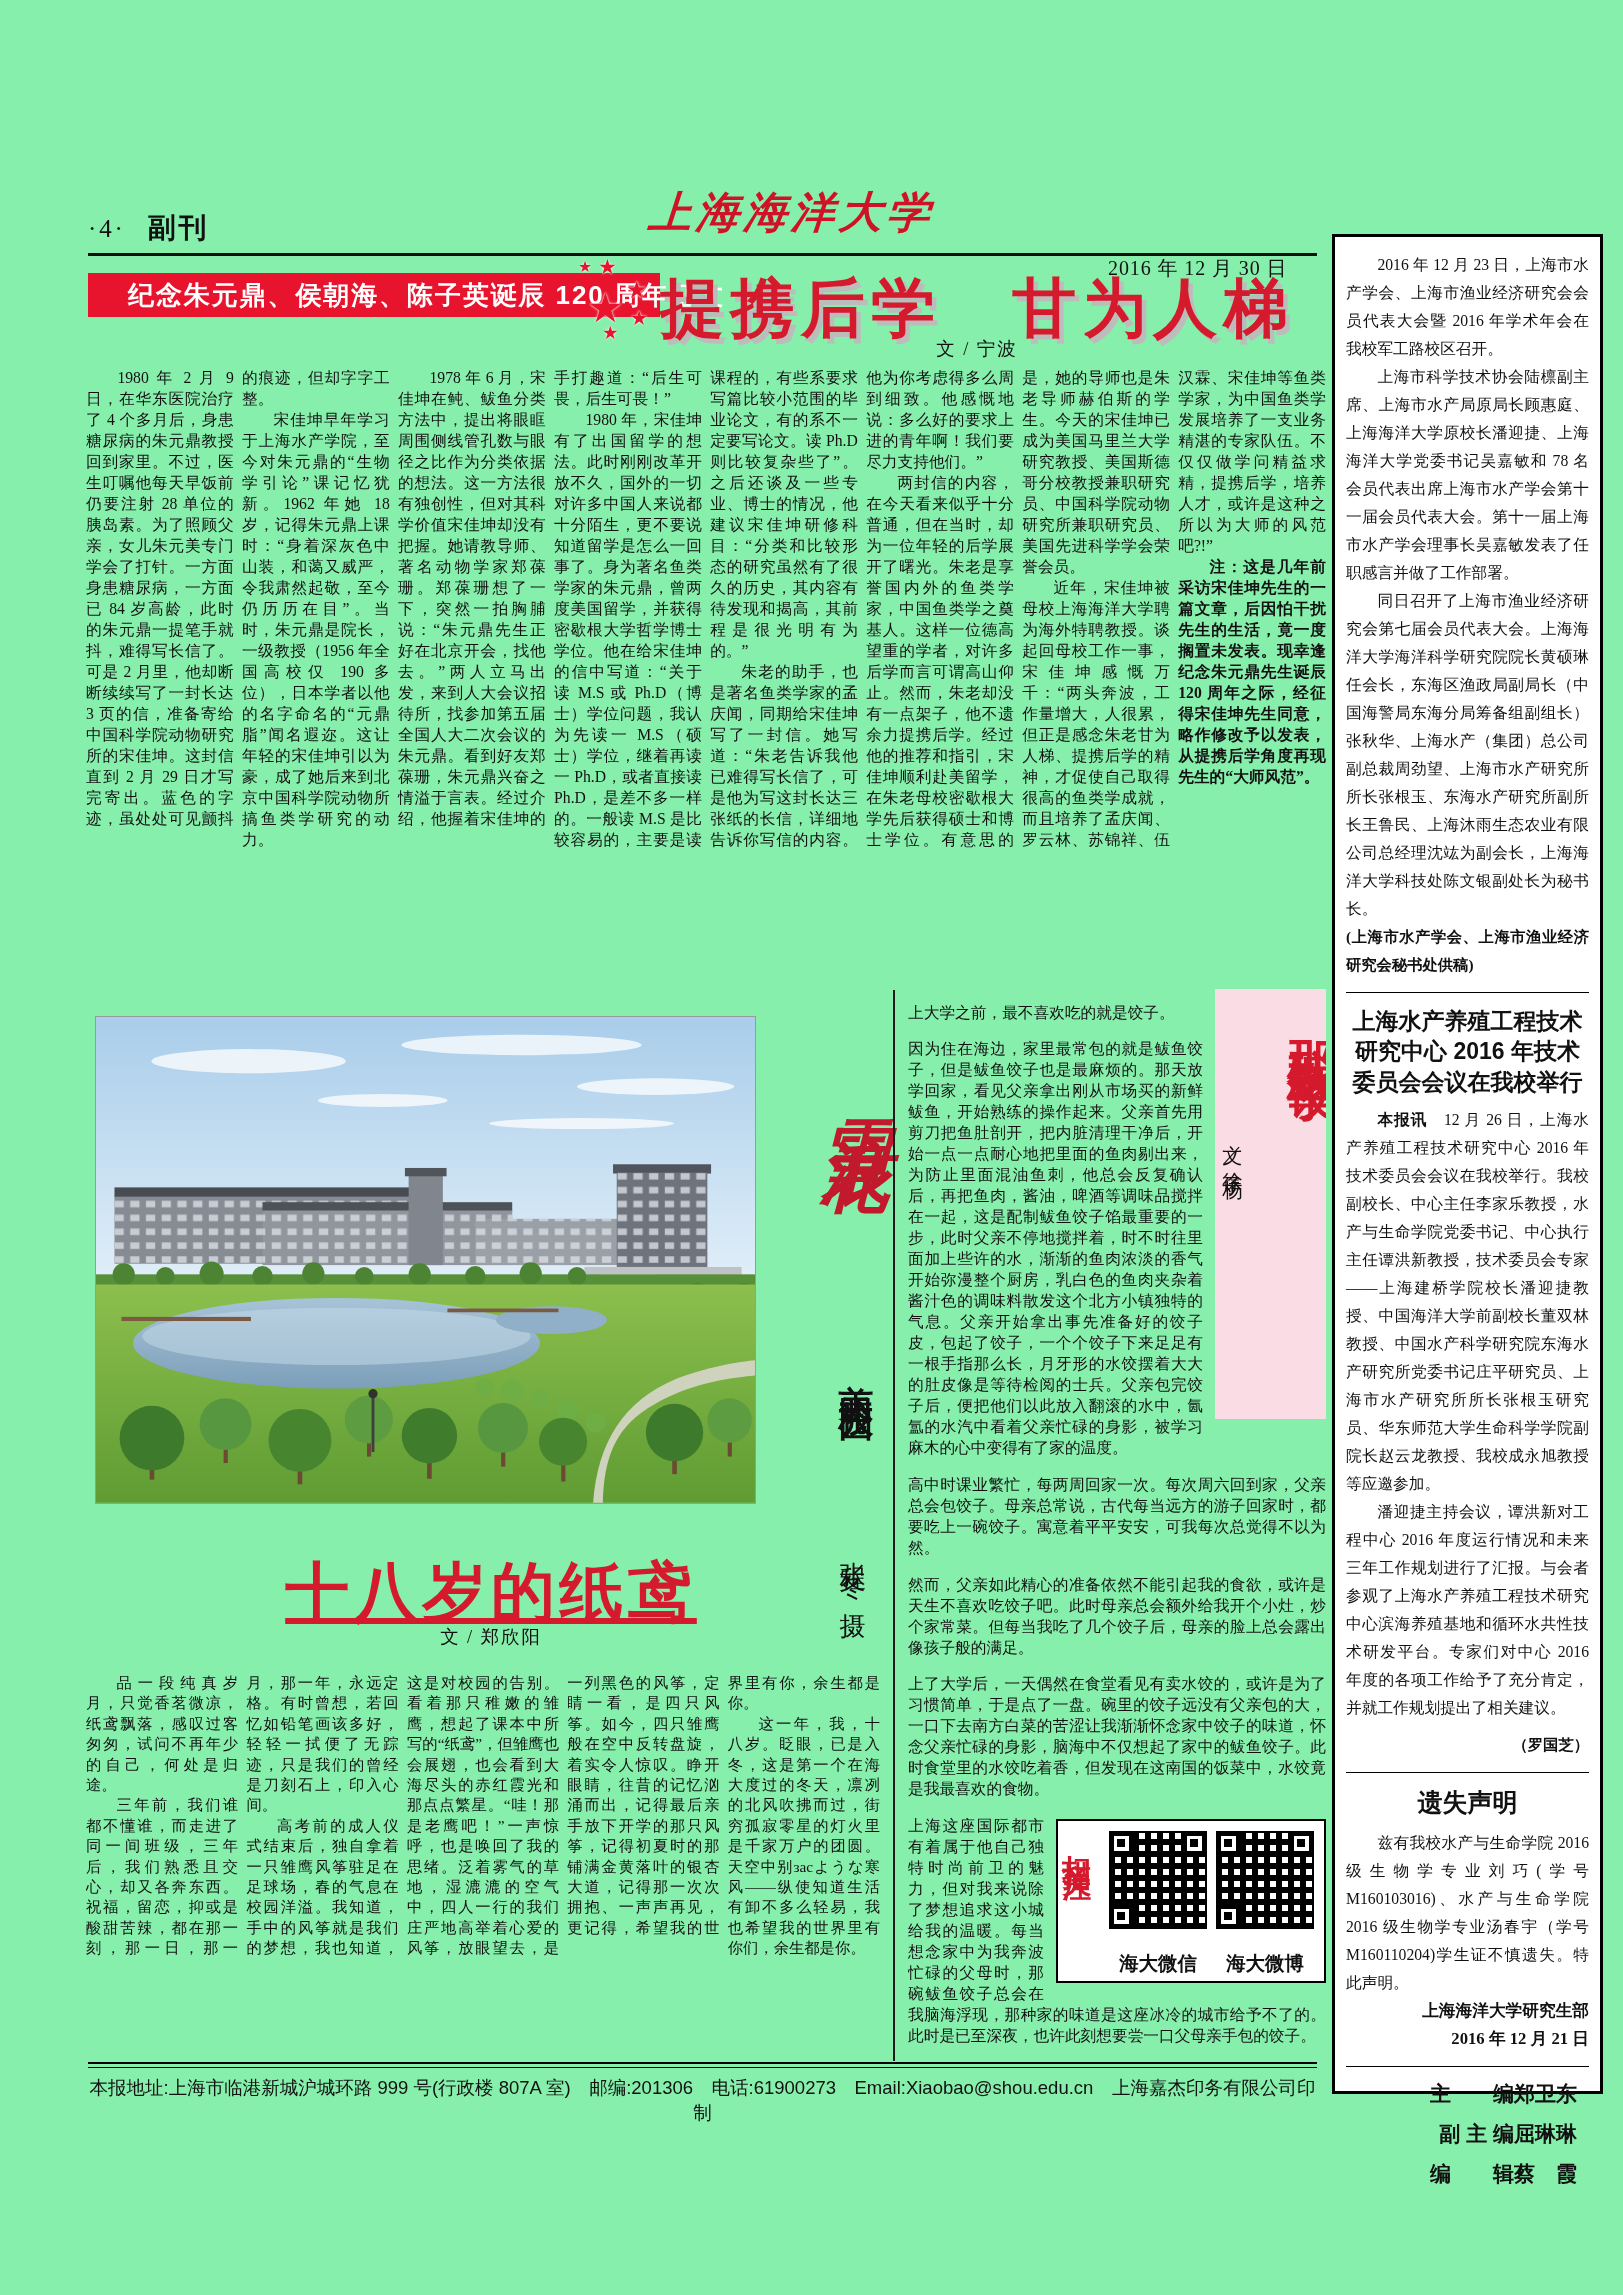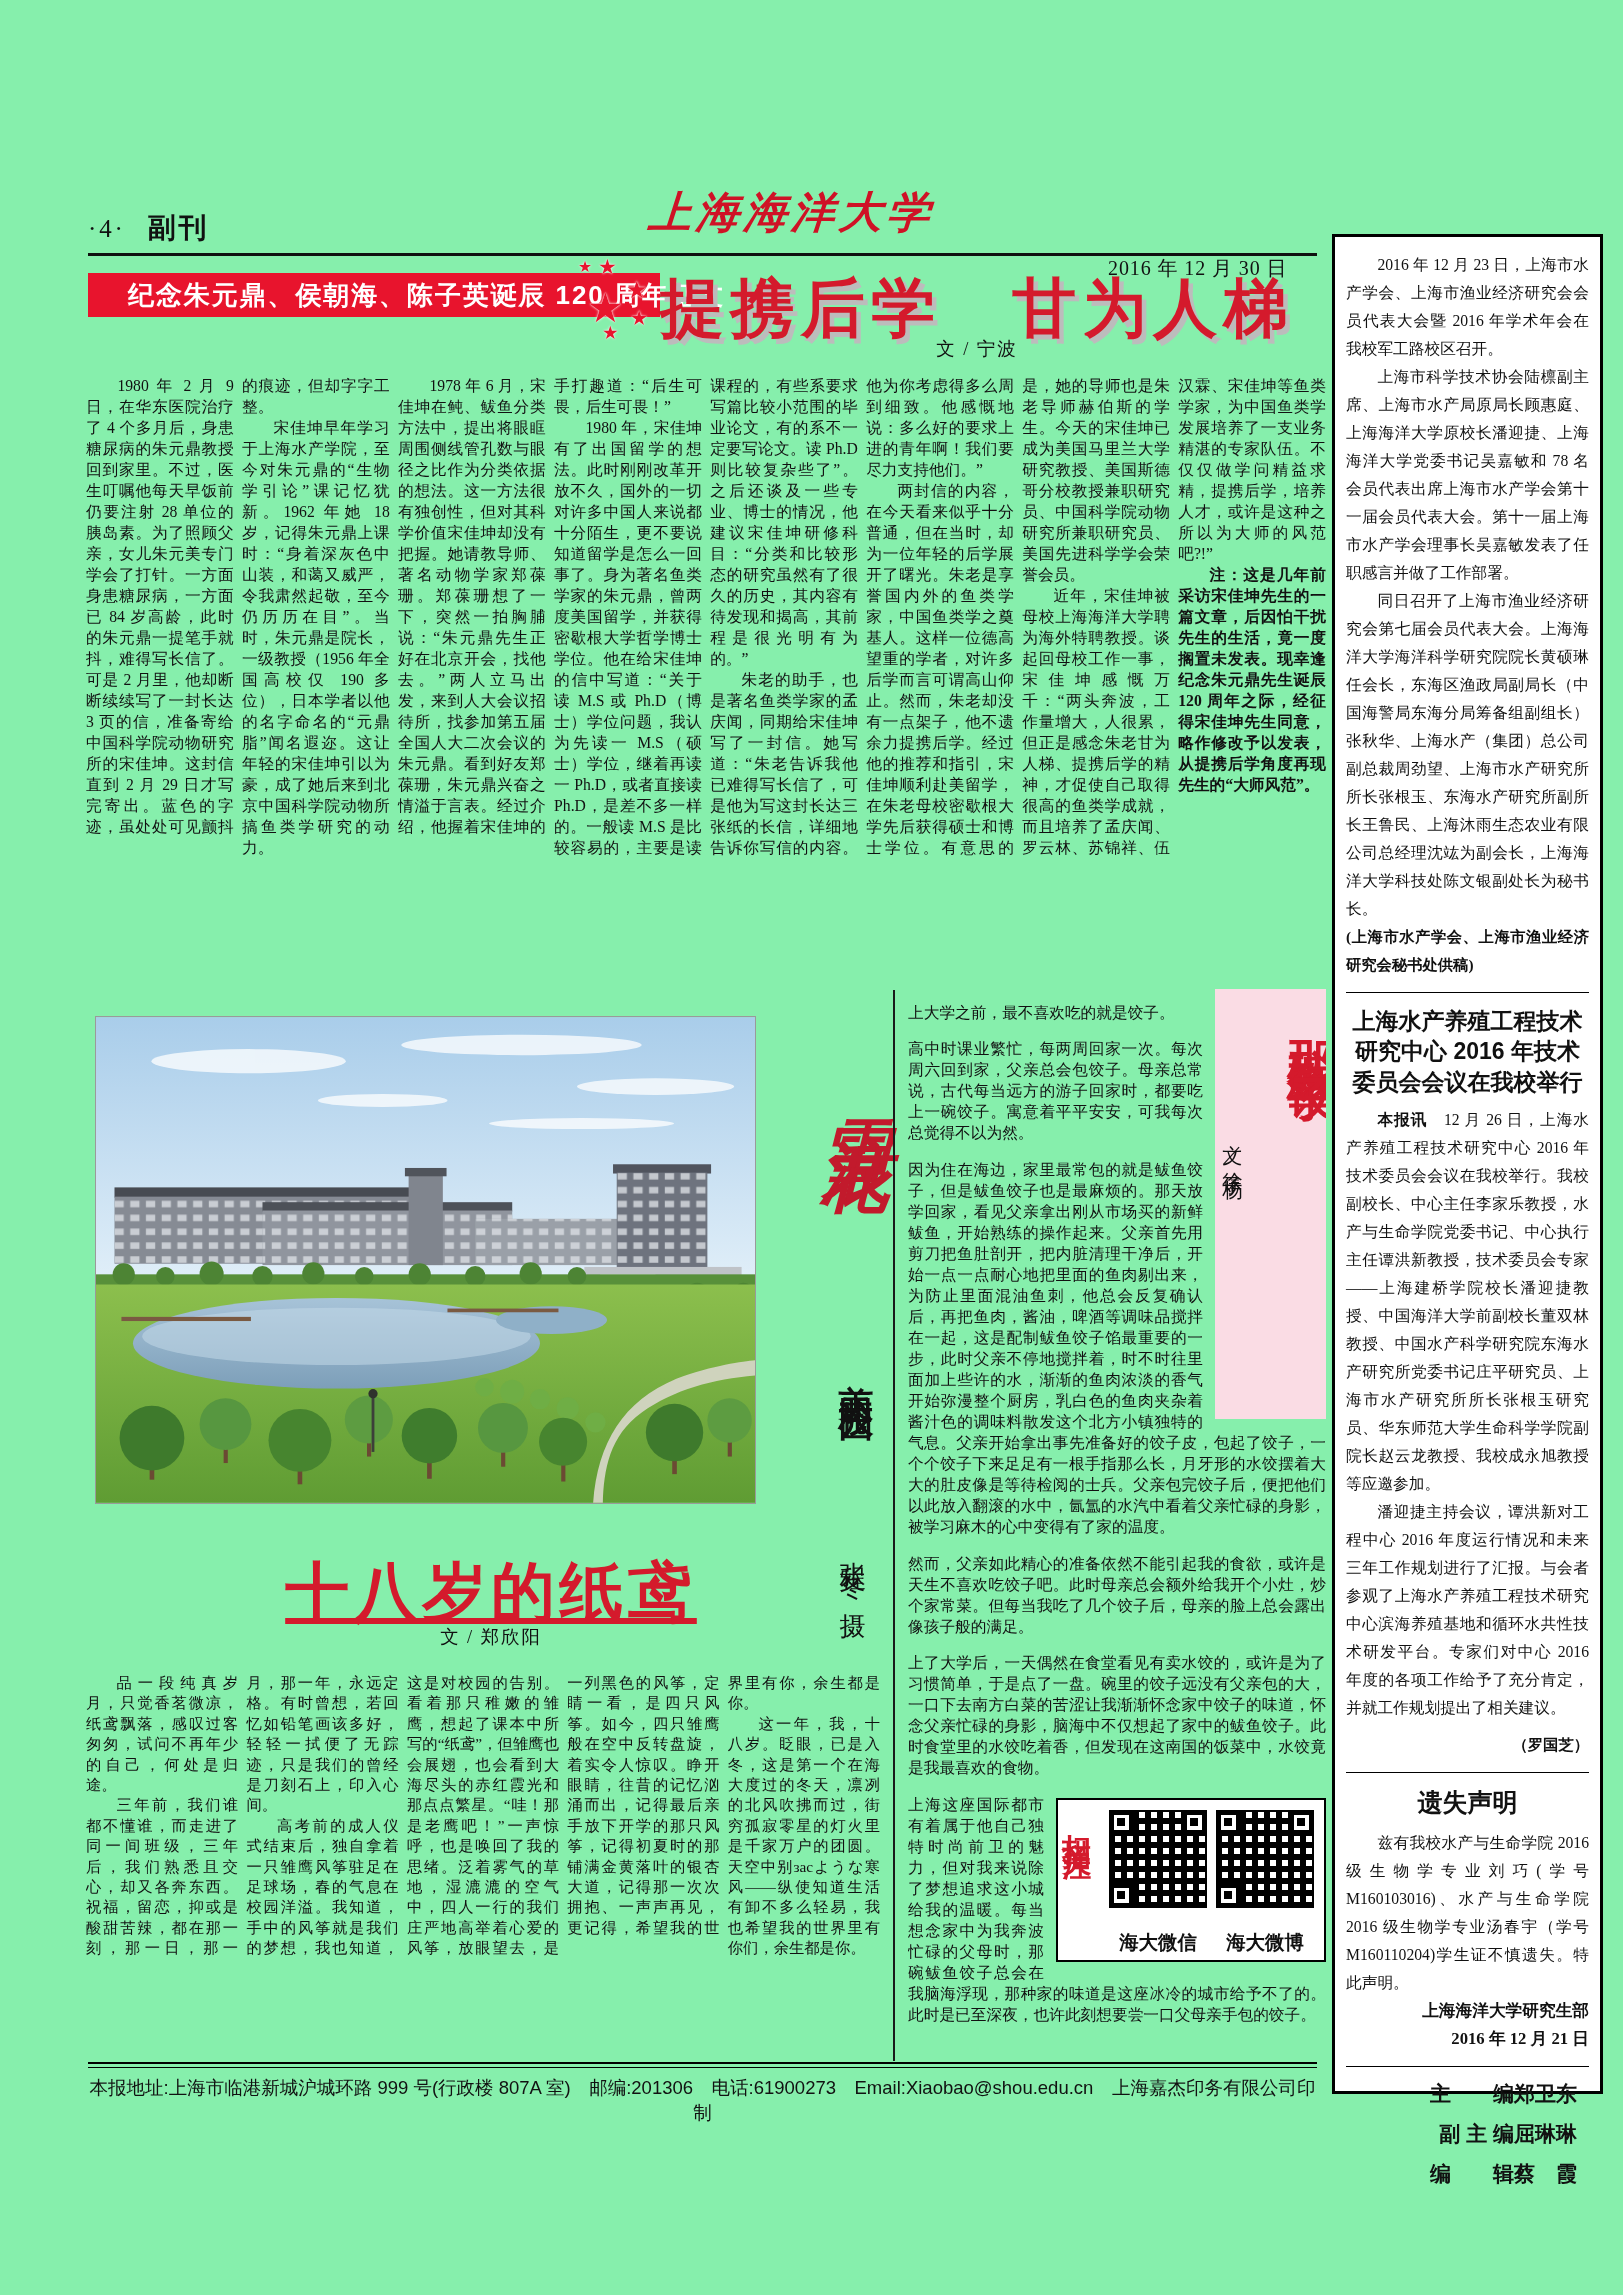--- a/index.html
+++ b/index.html
@@ -27,7 +27,7 @@
             text-shadow:4.6px 4.6px 0 #bcbcbc;}
   .byline{font-size:18.5px;text-align:center;letter-spacing:1.9px;}
   .body-cols{font-size:15.7px;line-height:21px;text-align:justify;column-gap:8.3px;column-fill:balance;}
-  .cols8{column-count:8;margin-top:8px;}
+  .cols8{column-count:8;}
   .cols5{column-count:5;margin-top:9px;}
   .body-cols p,.flow p{margin:0;text-indent:2em;}
   .note{font-weight:bold;}

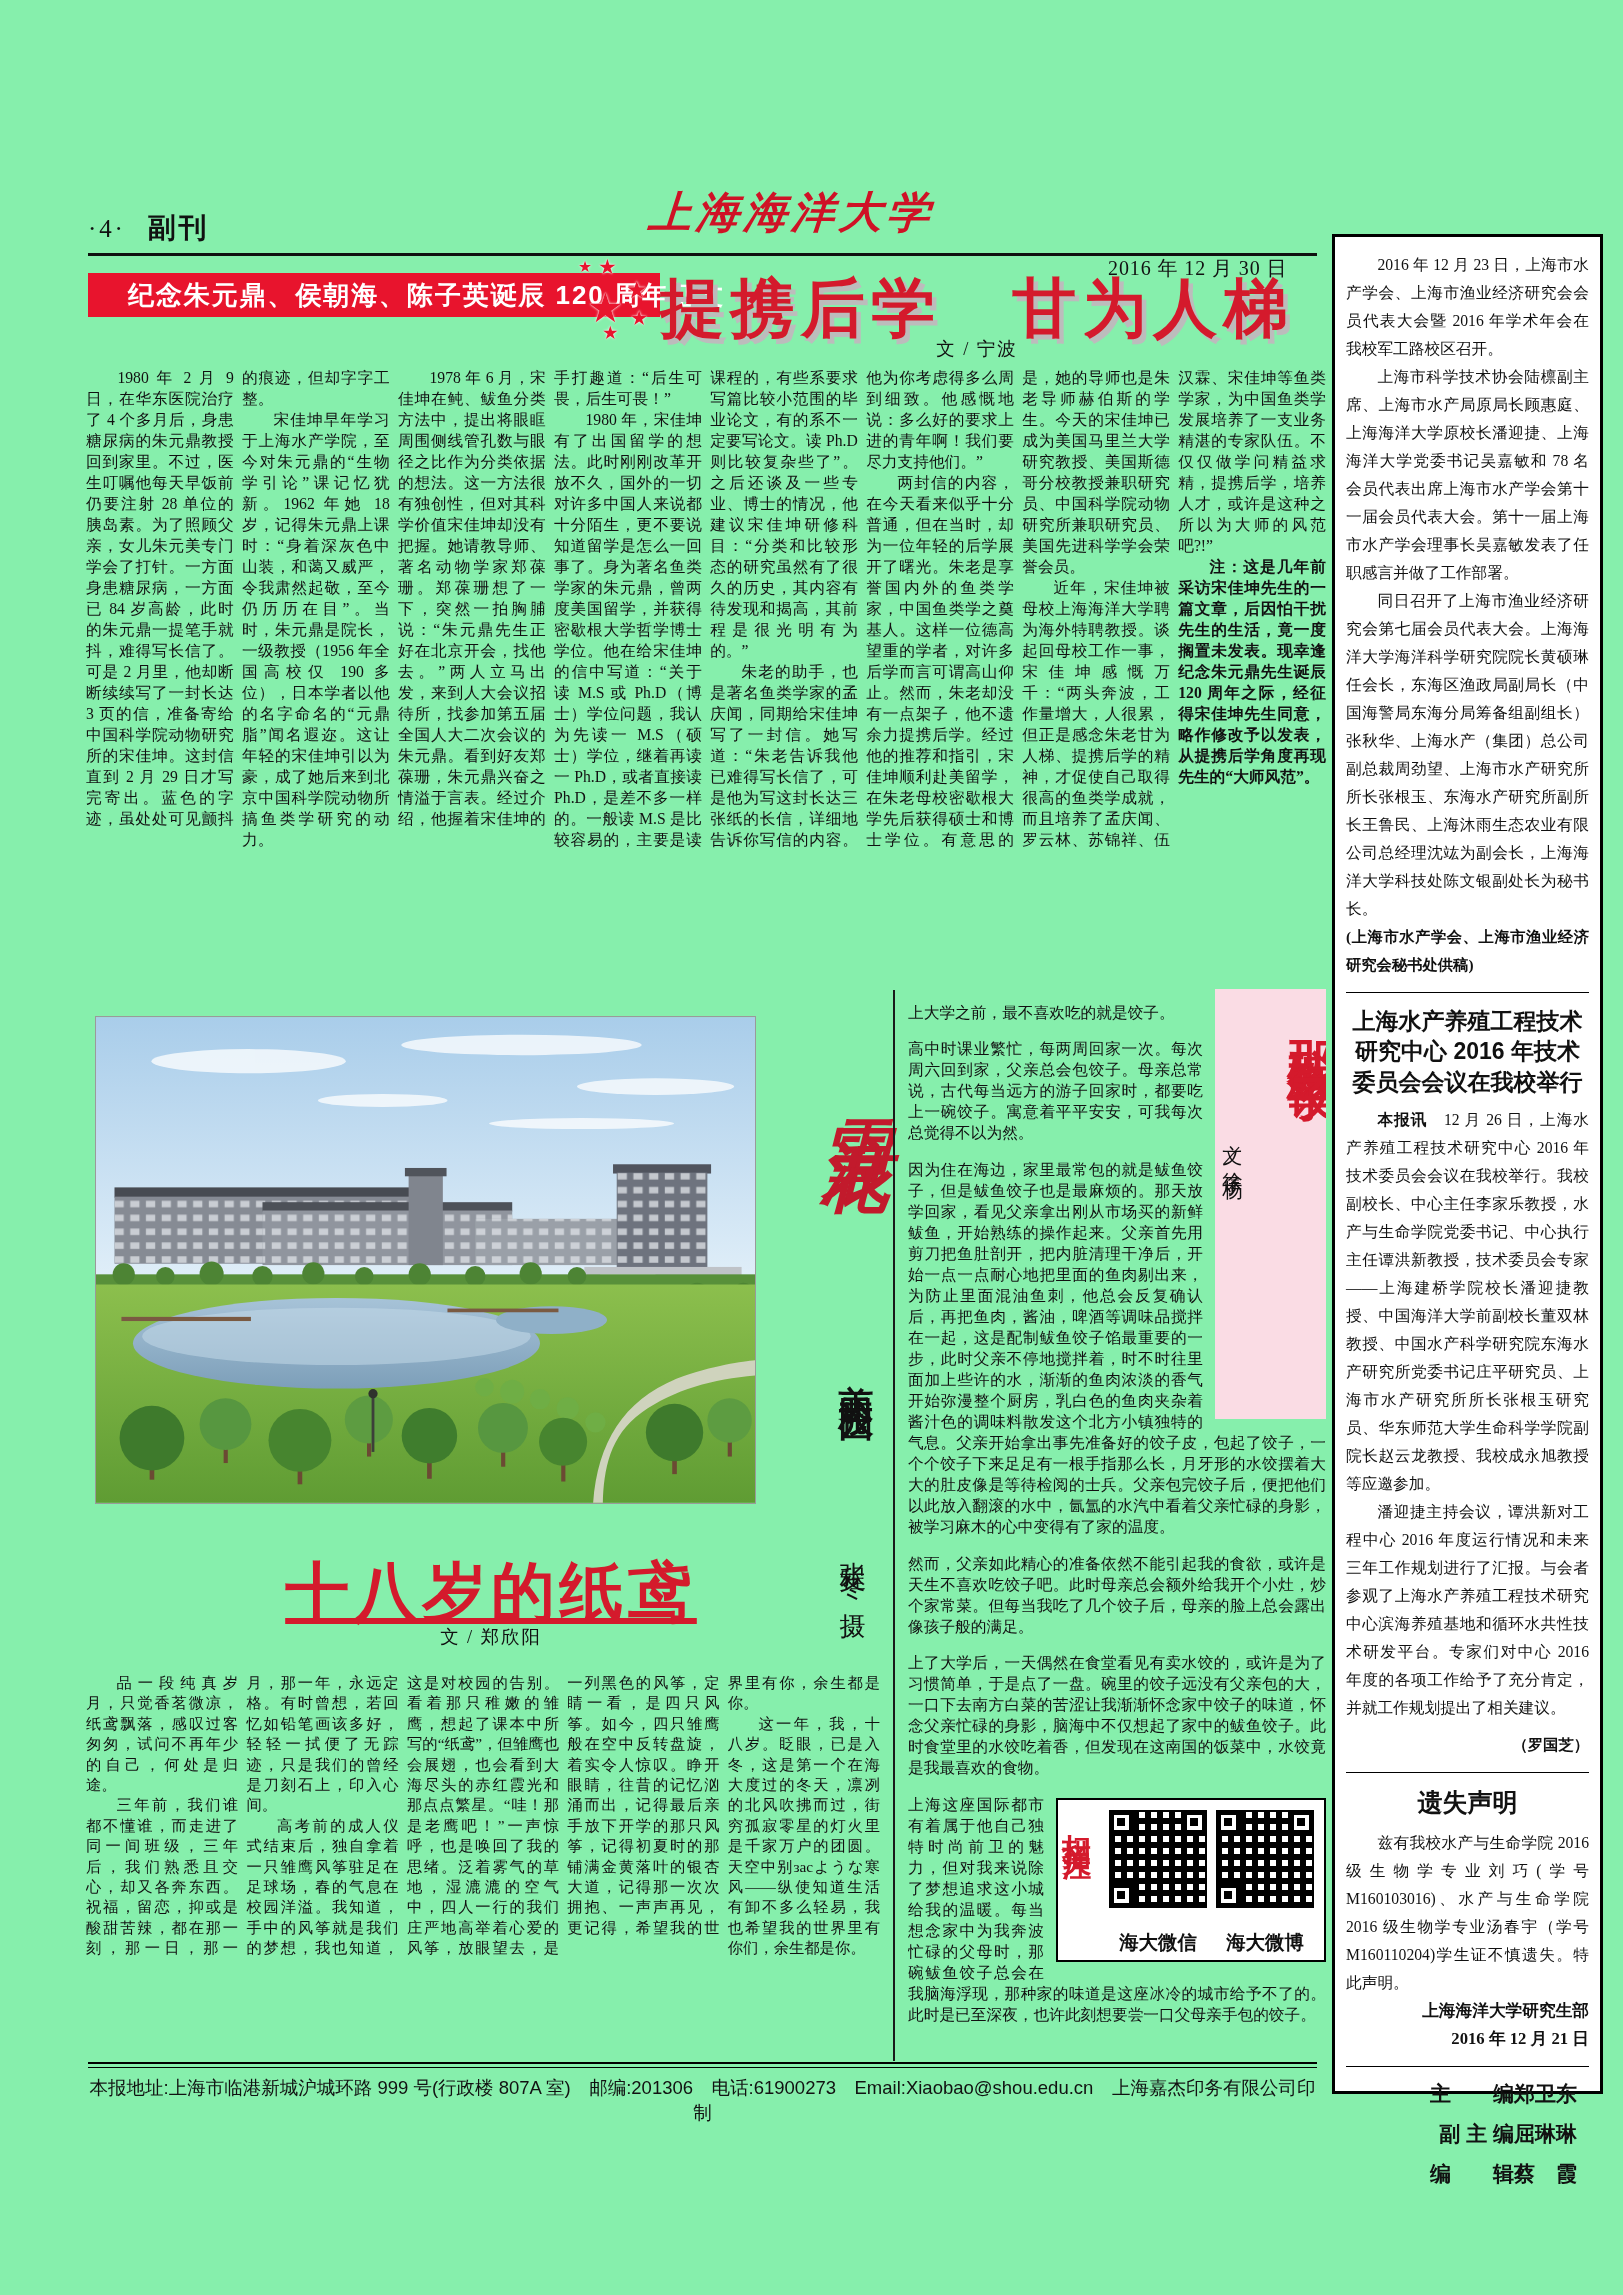--- a/index.html
+++ b/index.html
@@ -237,8 +237,8 @@
       <div class="jz-byline vert">文／徐子杨</div>
     </div>
     <p>上大学之前，最不喜欢吃的就是饺子。</p>
+    <p>因为住在海边，家里最常包的就是鲅鱼饺子，但是鲅鱼饺子也是最麻烦的。那天放学回家，看见父亲拿出刚从市场买的新鲜鲅鱼，开始熟练的操作起来。父亲首先用剪刀把鱼肚剖开，把内脏清理干净后，开始一点一点耐心地把里面的鱼肉剔出来，为防止里面混油鱼刺，他总会反复确认后，再把鱼肉，酱油，啤酒等调味品搅拌在一起，这是配制鲅鱼饺子馅最重要的一步，此时父亲不停地搅拌着，时不时往里面加上些许的水，渐渐的鱼肉浓淡的香气开始弥漫整个厨房，乳白色的鱼肉夹杂着酱汁色的调味料散发这个北方小镇独特的气息。父亲开始拿出事先准备好的饺子皮，包起了饺子，一个个饺子下来足足有一根手指那么长，月牙形的水饺摆着大大的肚皮像是等待检阅的士兵。父亲包完饺子后，便把他们以此放入翻滚的水中，氤氲的水汽中看着父亲忙碌的身影，被学习麻木的心中变得有了家的温度。</p>
     <p>高中时课业繁忙，每两周回家一次。每次周六回到家，父亲总会包饺子。母亲总常说，古代每当远方的游子回家时，都要吃上一碗饺子。寓意着平平安安，可我每次总觉得不以为然。</p>
-    <p>因为住在海边，家里最常包的就是鲅鱼饺子，但是鲅鱼饺子也是最麻烦的。那天放学回家，看见父亲拿出刚从市场买的新鲜鲅鱼，开始熟练的操作起来。父亲首先用剪刀把鱼肚剖开，把内脏清理干净后，开始一点一点耐心地把里面的鱼肉剔出来，为防止里面混油鱼刺，他总会反复确认后，再把鱼肉，酱油，啤酒等调味品搅拌在一起，这是配制鲅鱼饺子馅最重要的一步，此时父亲不停地搅拌着，时不时往里面加上些许的水，渐渐的鱼肉浓淡的香气开始弥漫整个厨房，乳白色的鱼肉夹杂着酱汁色的调味料散发这个北方小镇独特的气息。父亲开始拿出事先准备好的饺子皮，包起了饺子，一个个饺子下来足足有一根手指那么长，月牙形的水饺摆着大大的肚皮像是等待检阅的士兵。父亲包完饺子后，便把他们以此放入翻滚的水中，氤氲的水汽中看着父亲忙碌的身影，被学习麻木的心中变得有了家的温度。</p>
     <p>然而，父亲如此精心的准备依然不能引起我的食欲，或许是天生不喜欢吃饺子吧。此时母亲总会额外给我开个小灶，炒个家常菜。但每当我吃了几个饺子后，母亲的脸上总会露出像孩子般的满足。</p>
     <p>上了大学后，一天偶然在食堂看见有卖水饺的，或许是为了习惯简单，于是点了一盘。碗里的饺子远没有父亲包的大，一口下去南方白菜的苦涩让我渐渐怀念家中饺子的味道，怀念父亲忙碌的身影，脑海中不仅想起了家中的鲅鱼饺子。此时食堂里的水饺吃着香，但发现在这南国的饭菜中，水饺竟是我最喜欢的食物。</p>
     <div class="qr-box">

